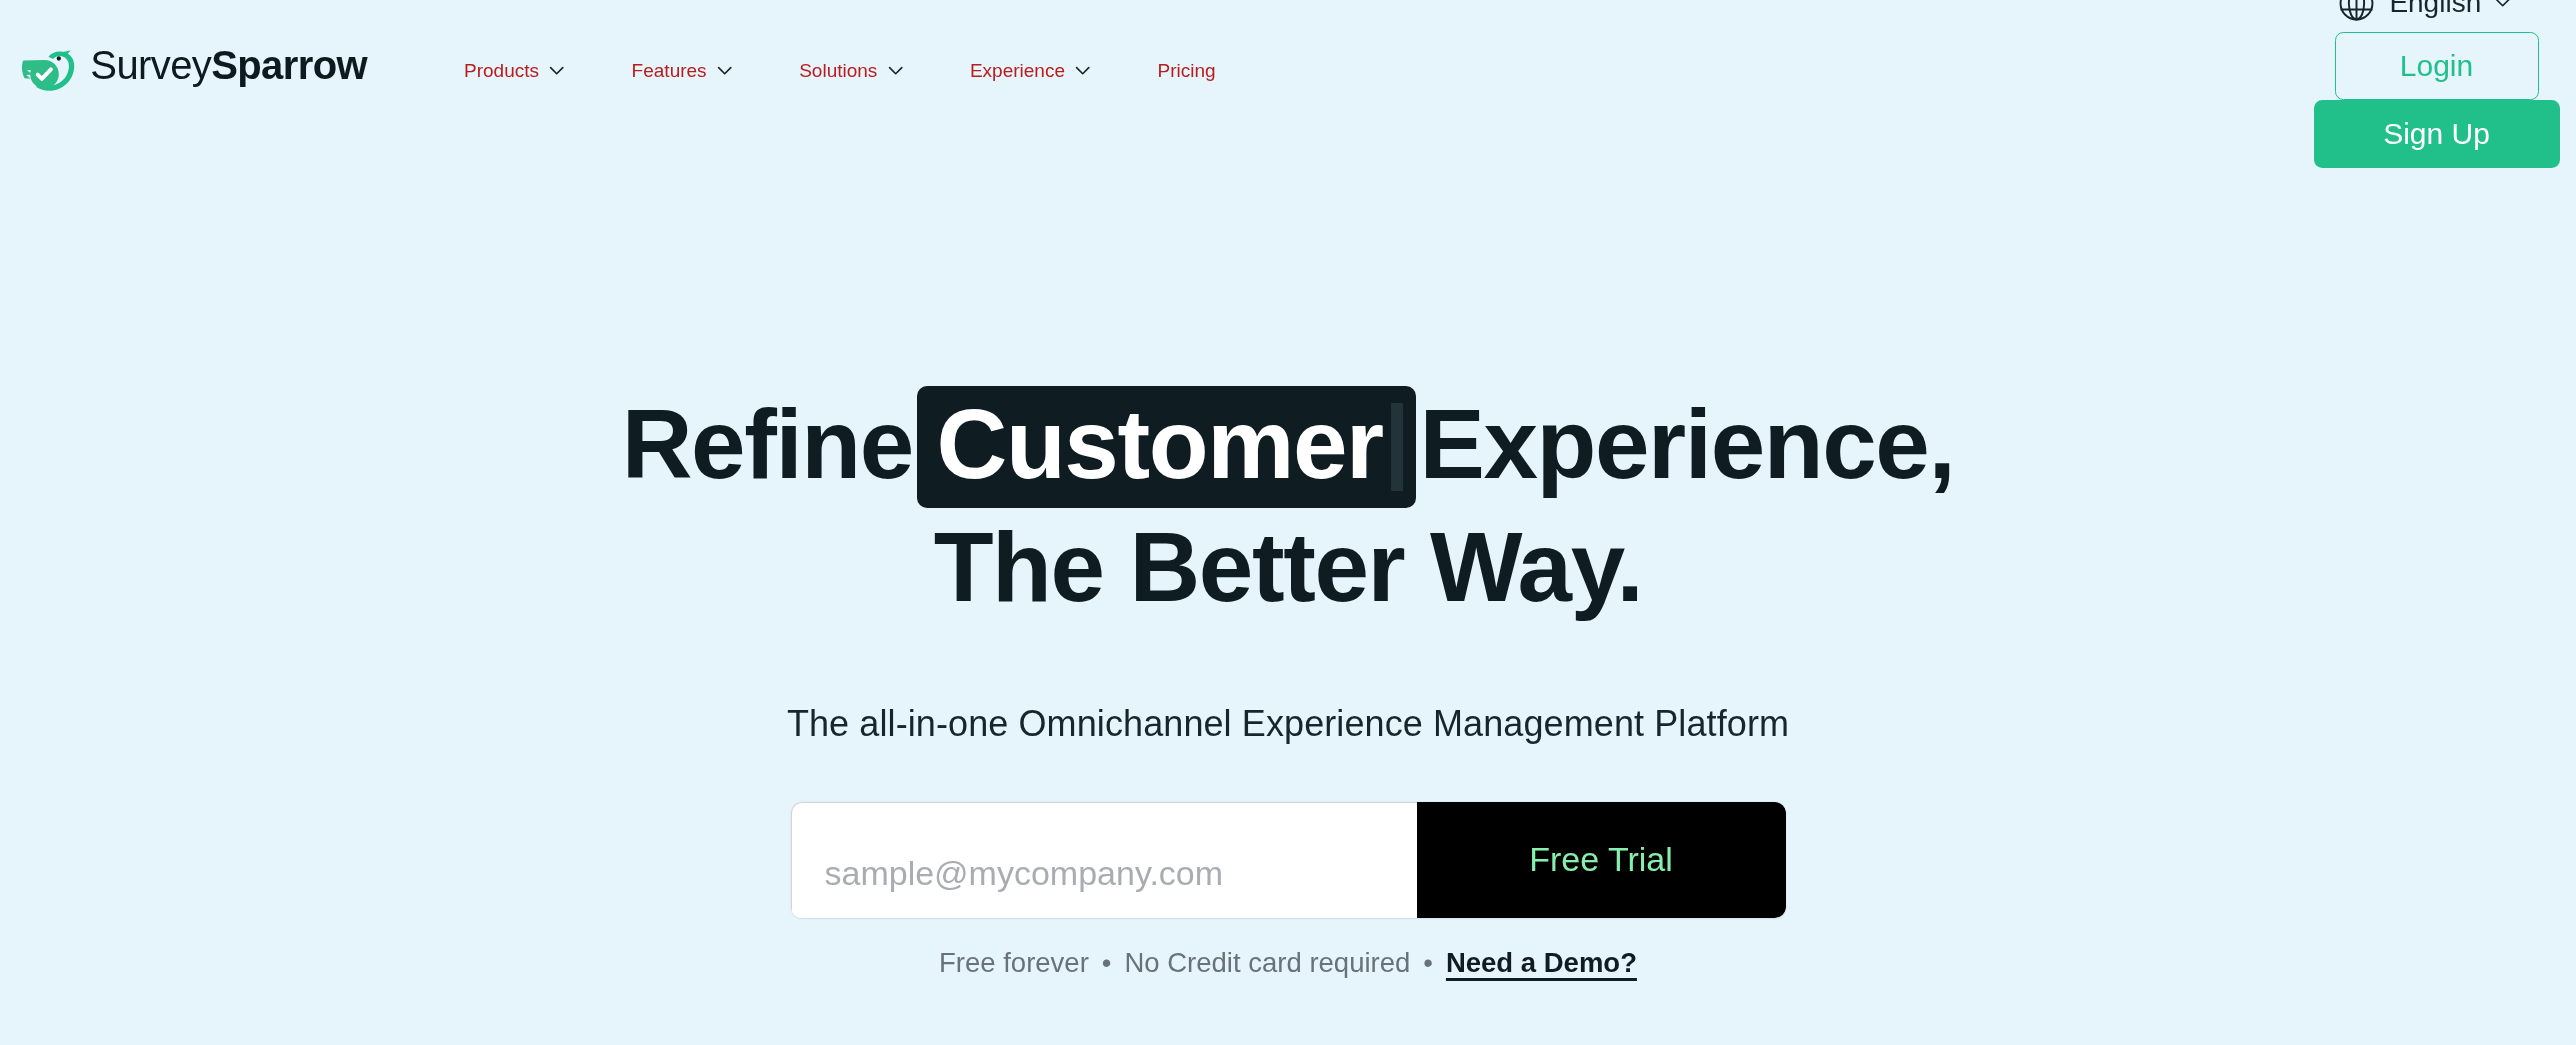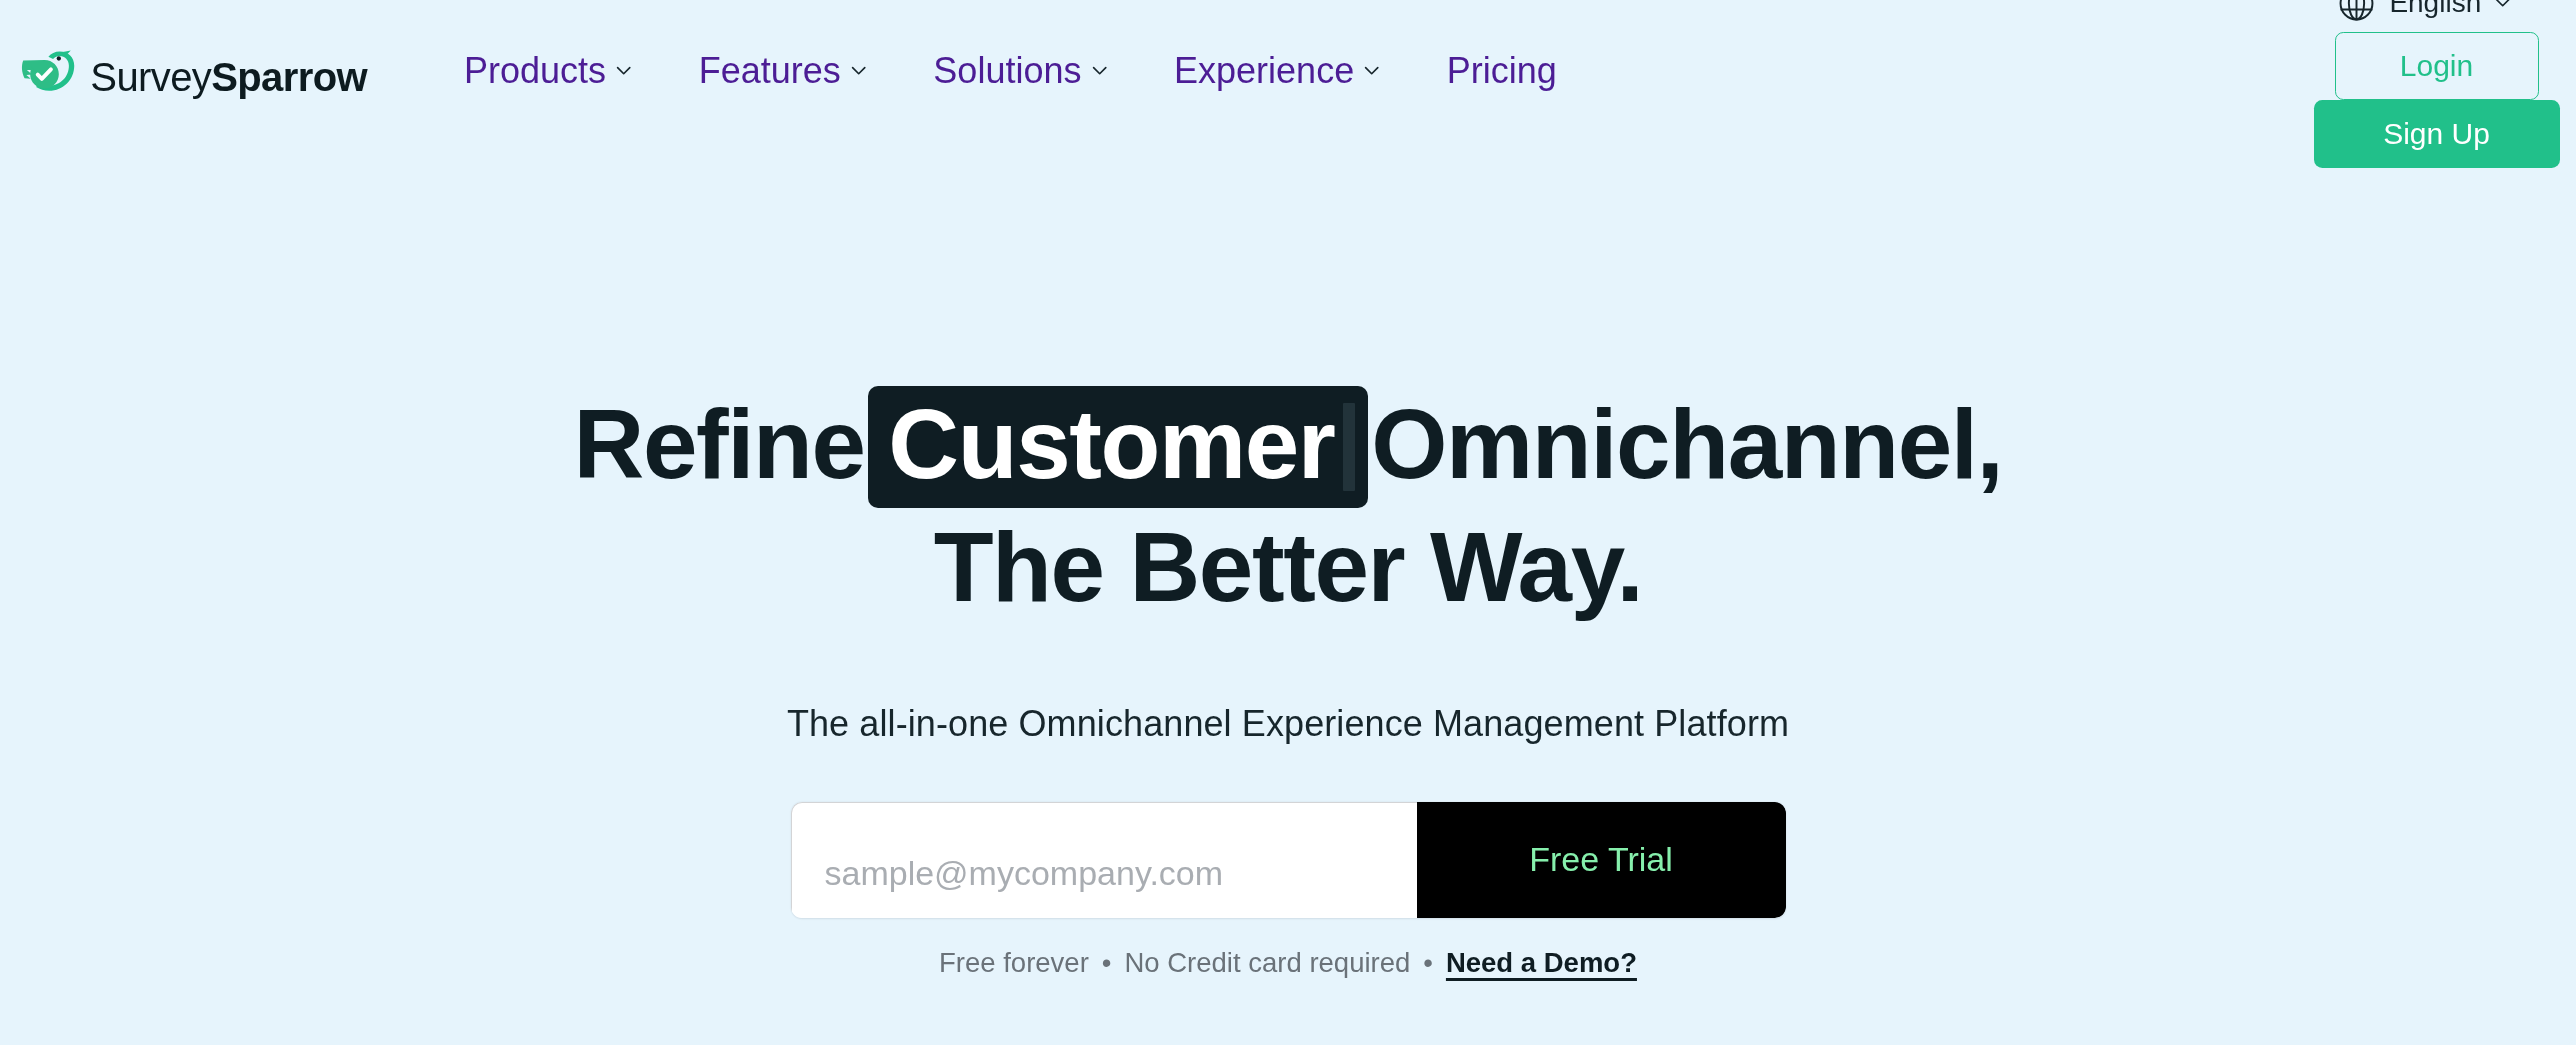--- a/index.html
+++ b/index.html
@@ -38,7 +38,7 @@
 
   .brand {
     display: flex;
-    align-items: flex-end;
+    align-items: flex-start;
     gap: 13px;
     margin-left: 7.3px;
     flex: 0 0 auto;

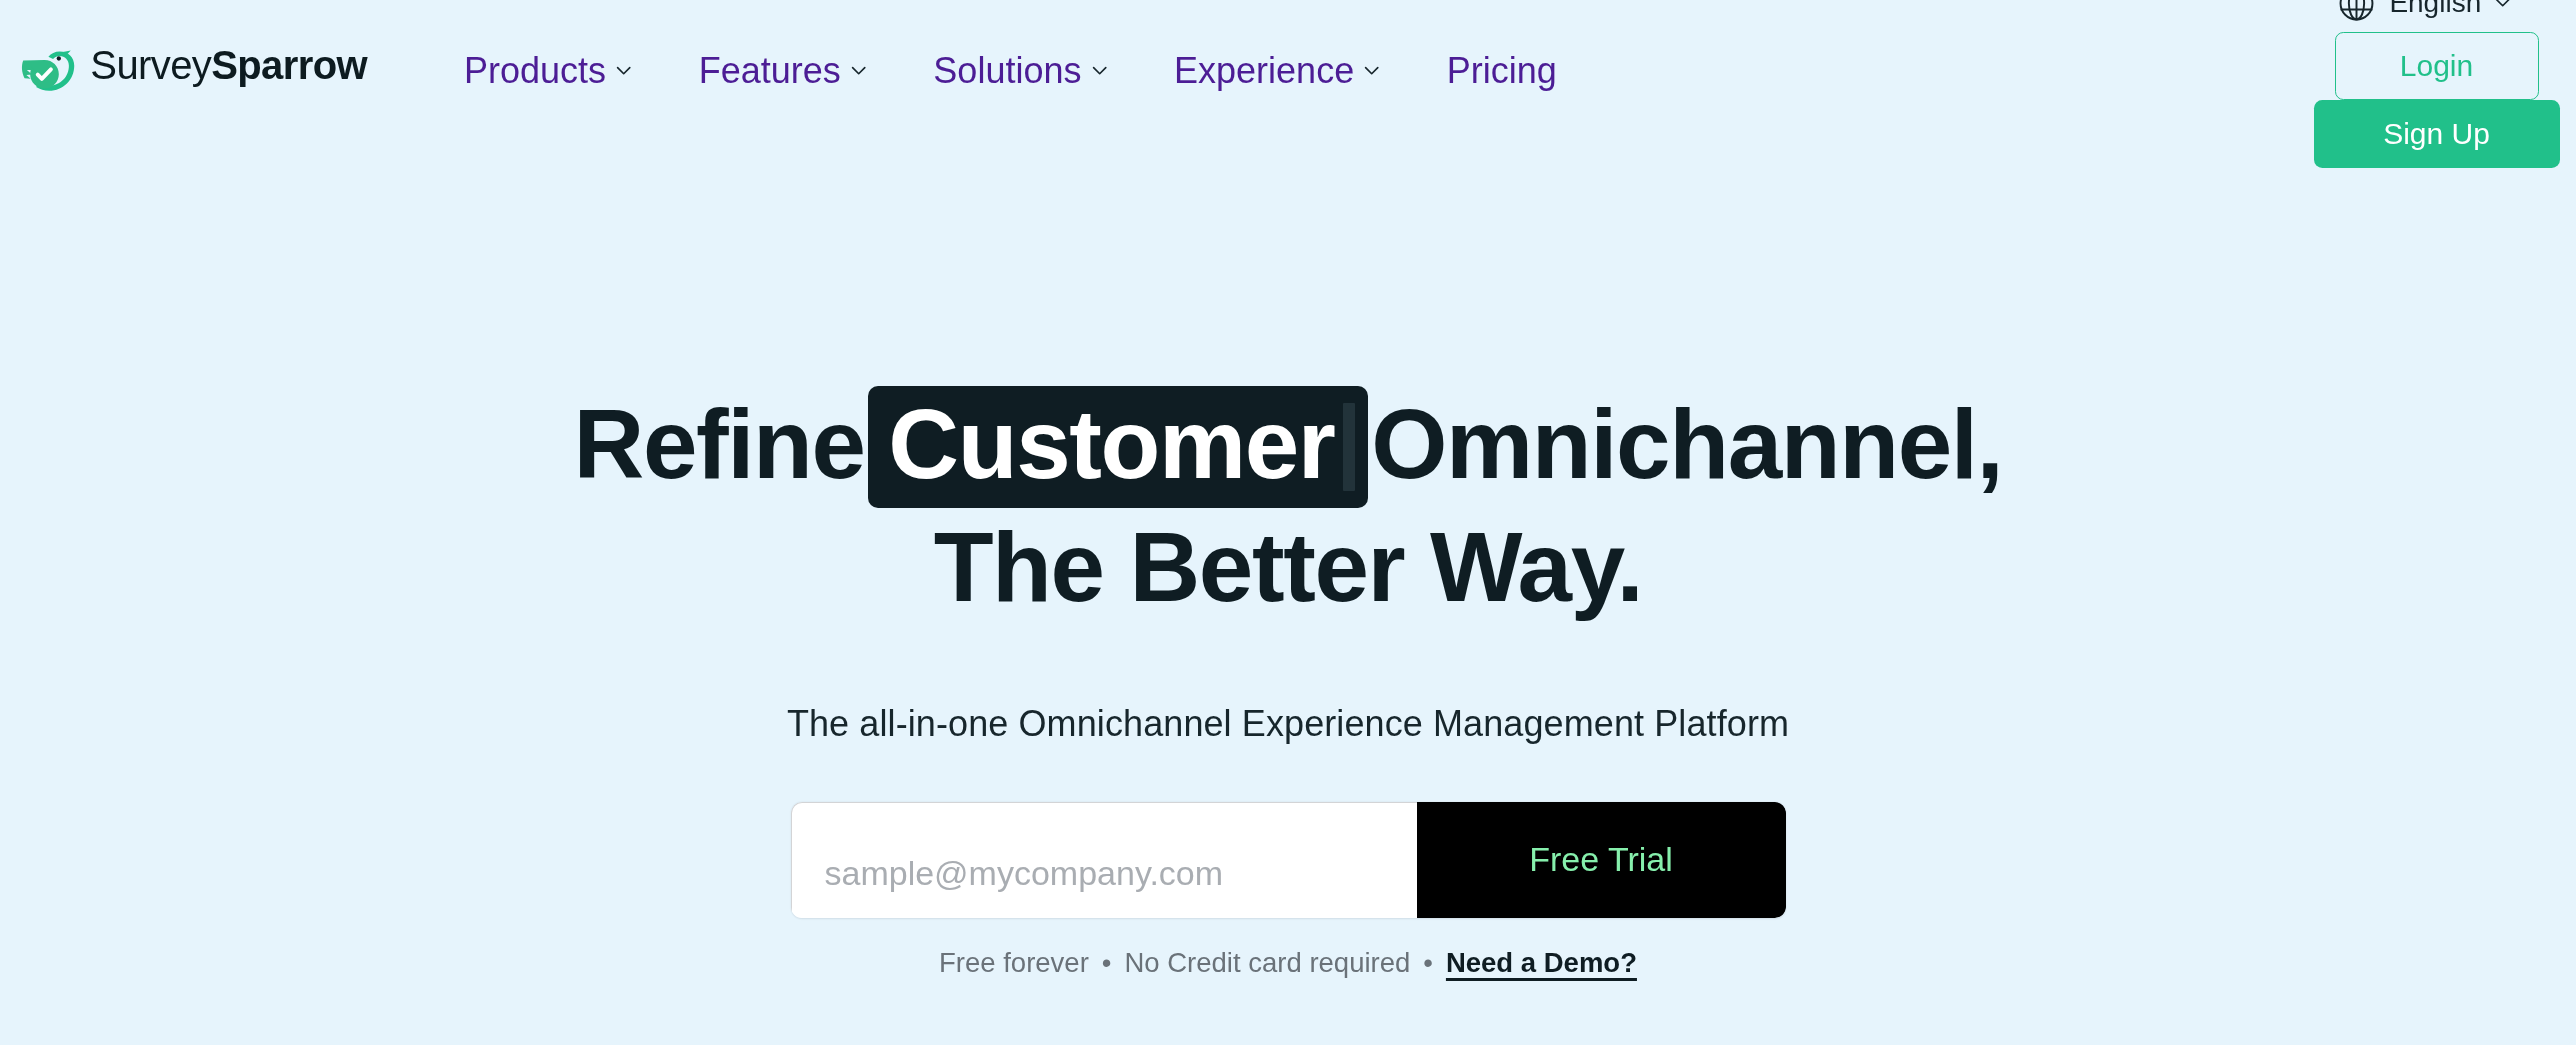--- a/index.html
+++ b/index.html
@@ -76,8 +76,8 @@
     white-space: nowrap;
   }
   .nav-item-label {
-    font-size: 36px;
-    color: #4c1d95;
+    font-size: 19px;
+    color: #b91c1c;
     font-weight: 400;
   }
   .chevron {

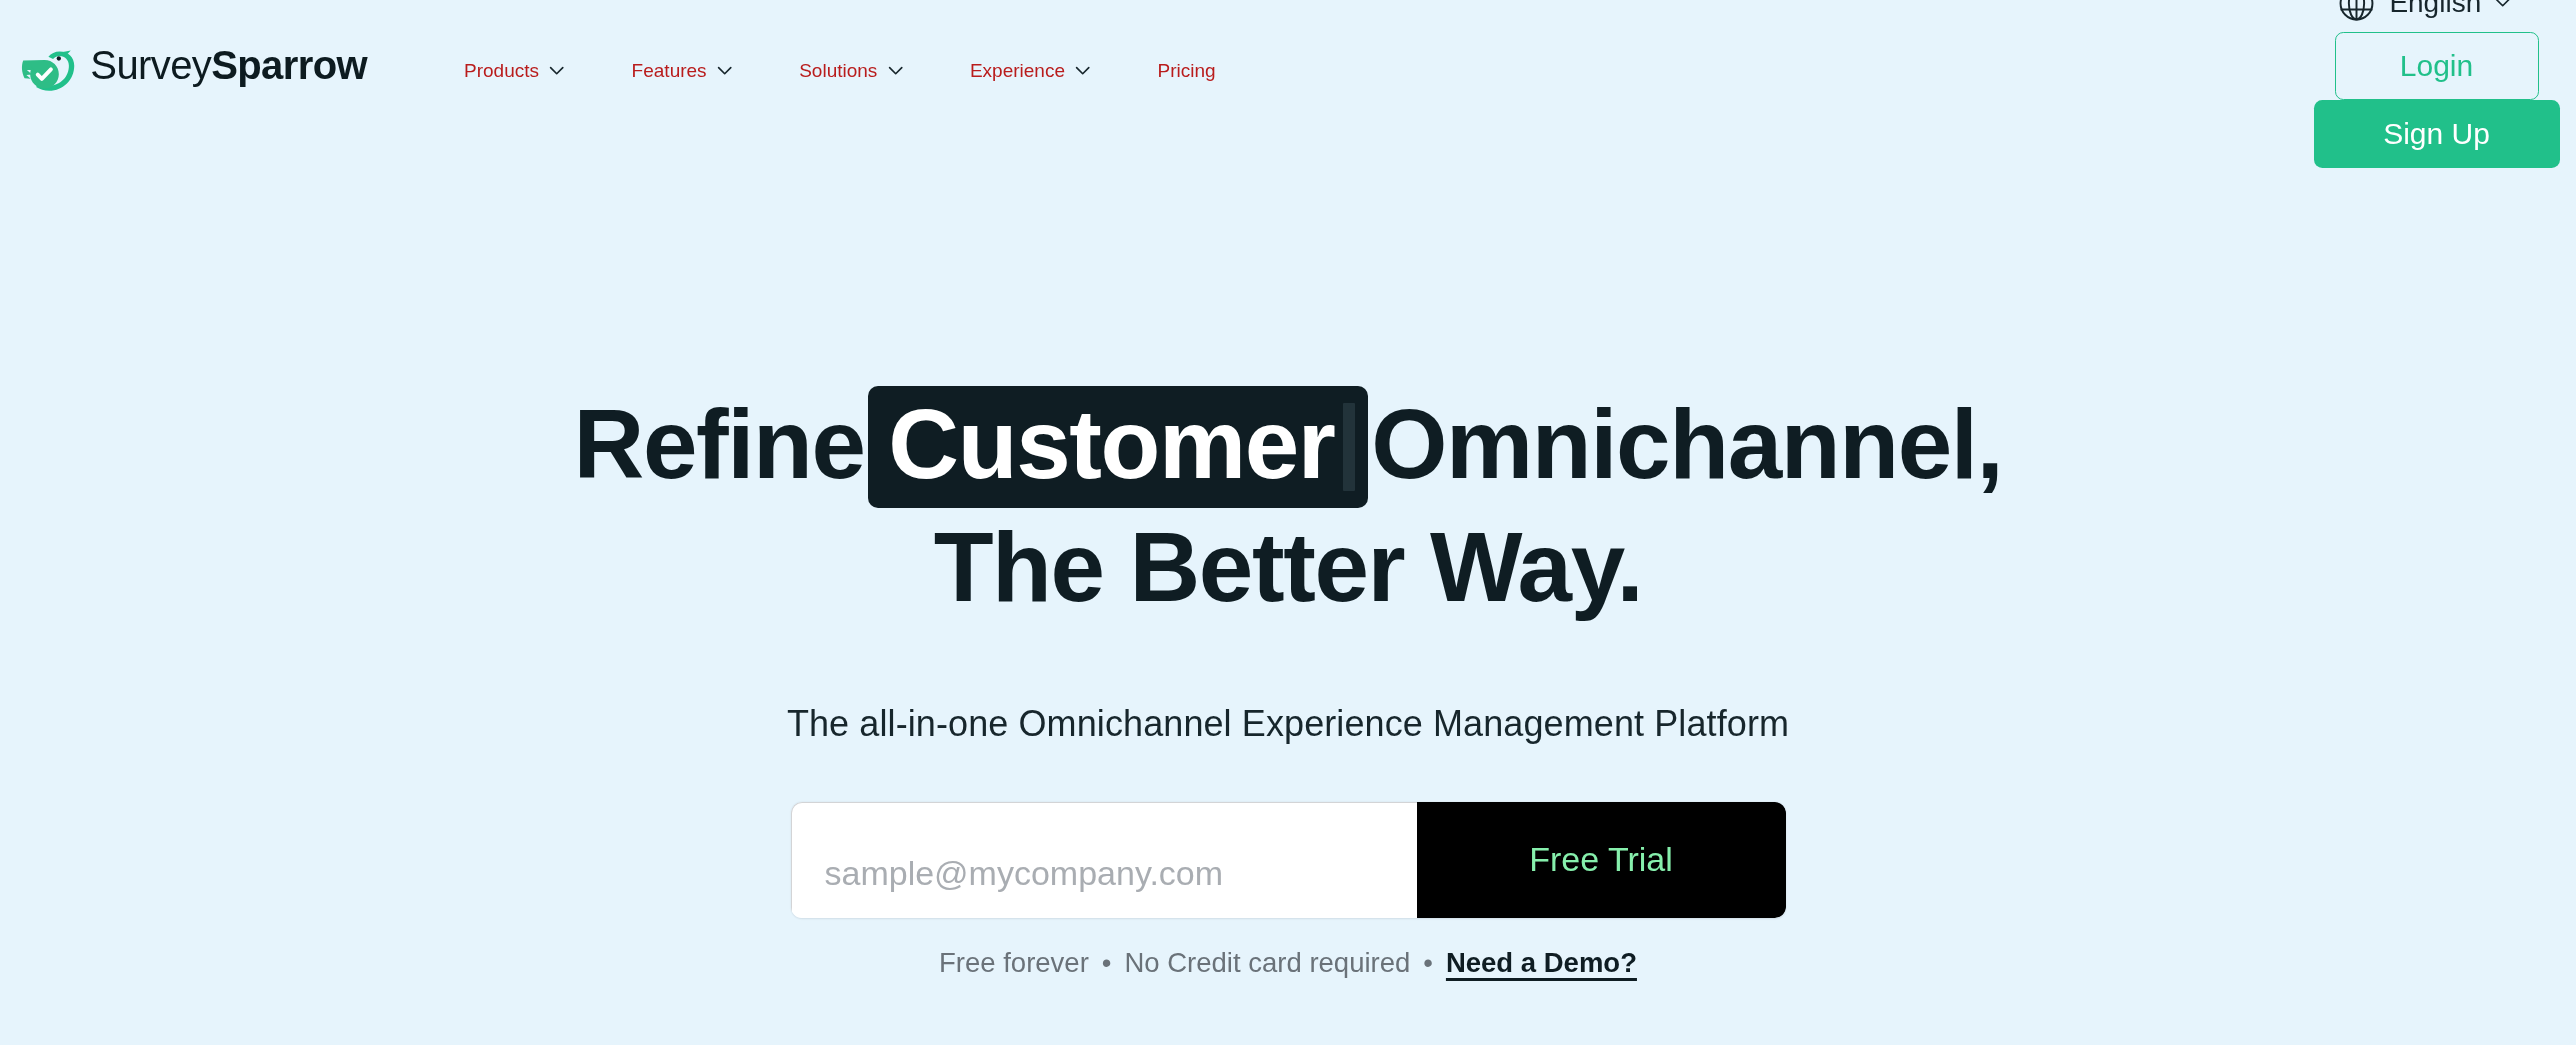--- a/index.html
+++ b/index.html
@@ -353,7 +353,7 @@
   <main class="hero">
 
     <h1 class="hero-title">
-      <span class="line"><span>Refine</span><span class="hl"><span>Customer</span><span class="caret"></span></span><span>Omnichannel,</span></span>
+      <span class="line"><span>Refine</span><span class="hl"><span>Customer</span><span class="caret"></span></span><span>Experience,</span></span>
       <span class="line">The Better Way.</span>
     </h1>
 

